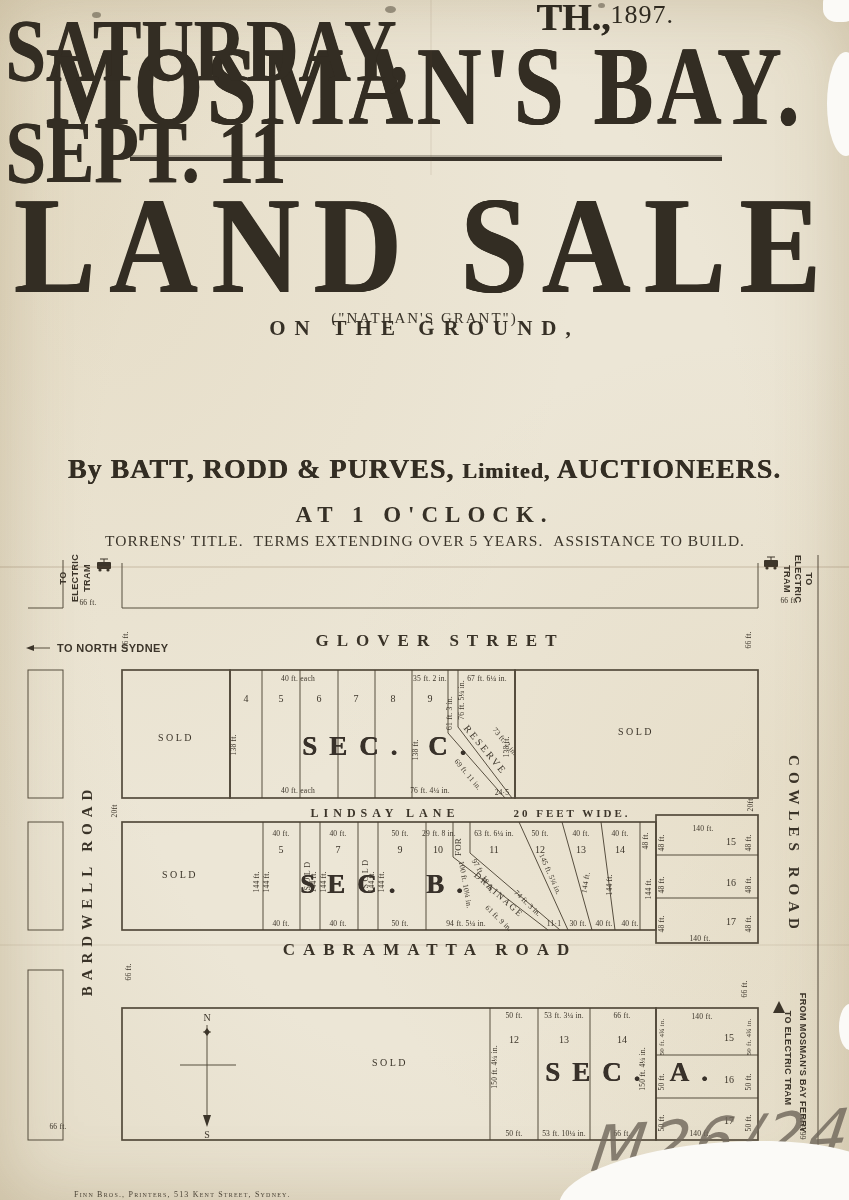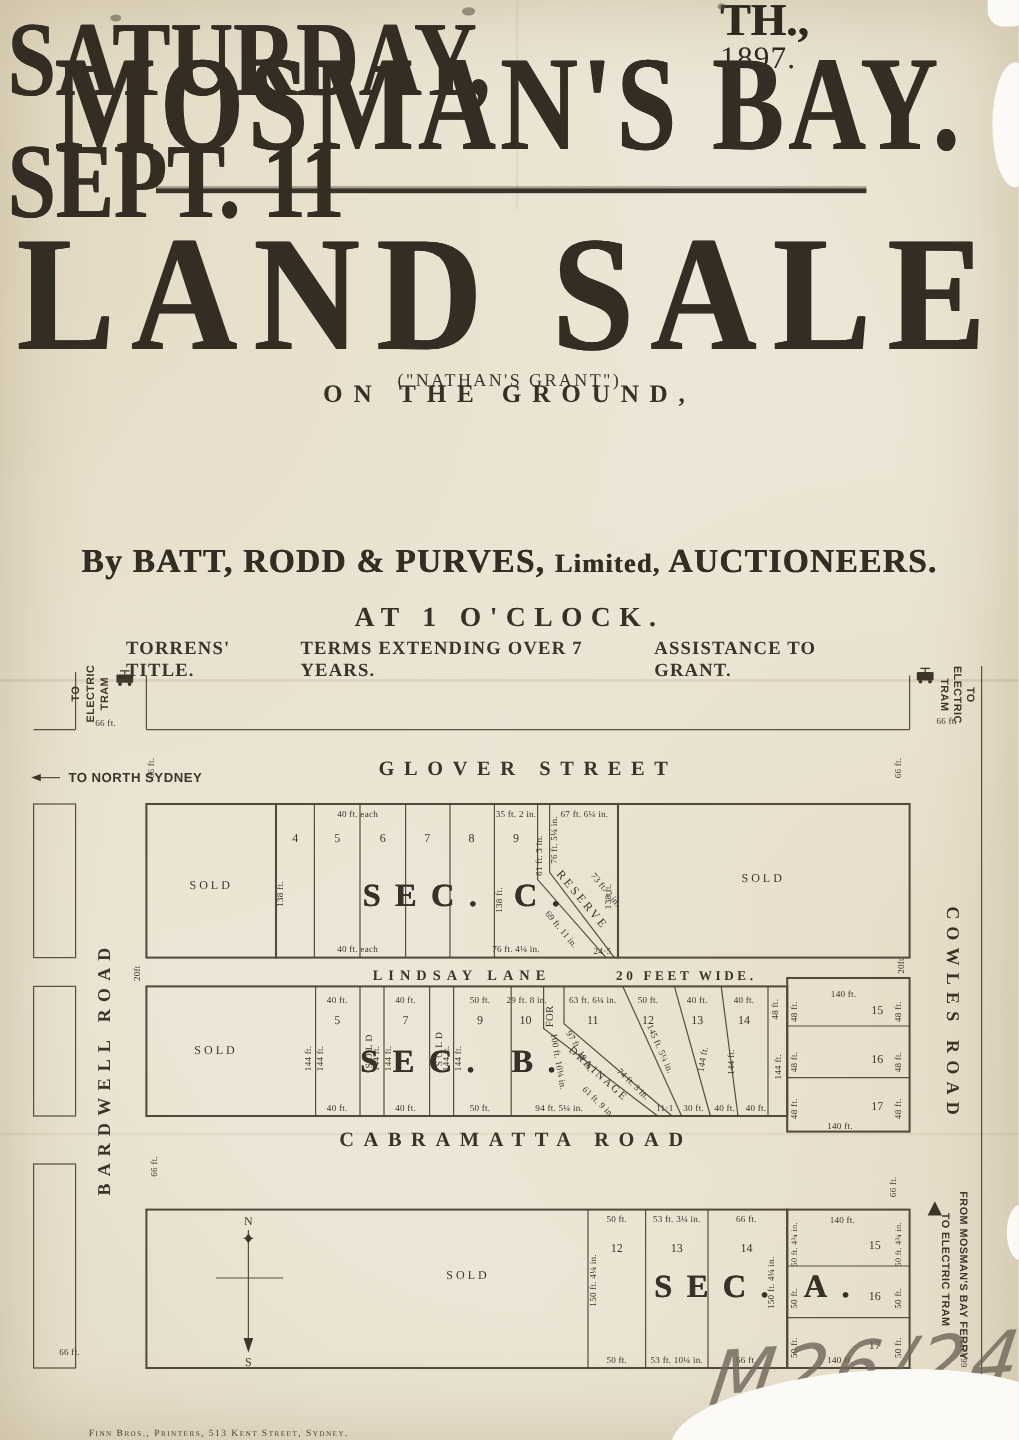--- a/index.html
+++ b/index.html
@@ -21,7 +21,7 @@
   .t-date{top:360px;display:flex;justify-content:center;align-items:flex-start;left:0;width:674px;}
   .t-date .main{font-size:74px;font-weight:bold;letter-spacing:0px;transform:scale(.98,1.2);transform-origin:50% 0;
     text-shadow:.7px 0 currentColor;color:#332d23;}
-  .t-date .sup{display:flex;flex-direction:column;align-items:flex-start;margin-left:2px;}
+  .t-date .sup{display:flex;align-items:flex-start;margin-left:2px;}
   .t-date .sup .th{font-size:38px;font-weight:bold;line-height:.9;text-shadow:.5px 0 currentColor;}
   .t-date .sup .yr{font-size:26px;margin-top:0;letter-spacing:1px;}
   .t-by{top:453px;font-size:28px;font-weight:bold;letter-spacing:1px;color:#332d23;text-shadow:.4px 0 currentColor;}

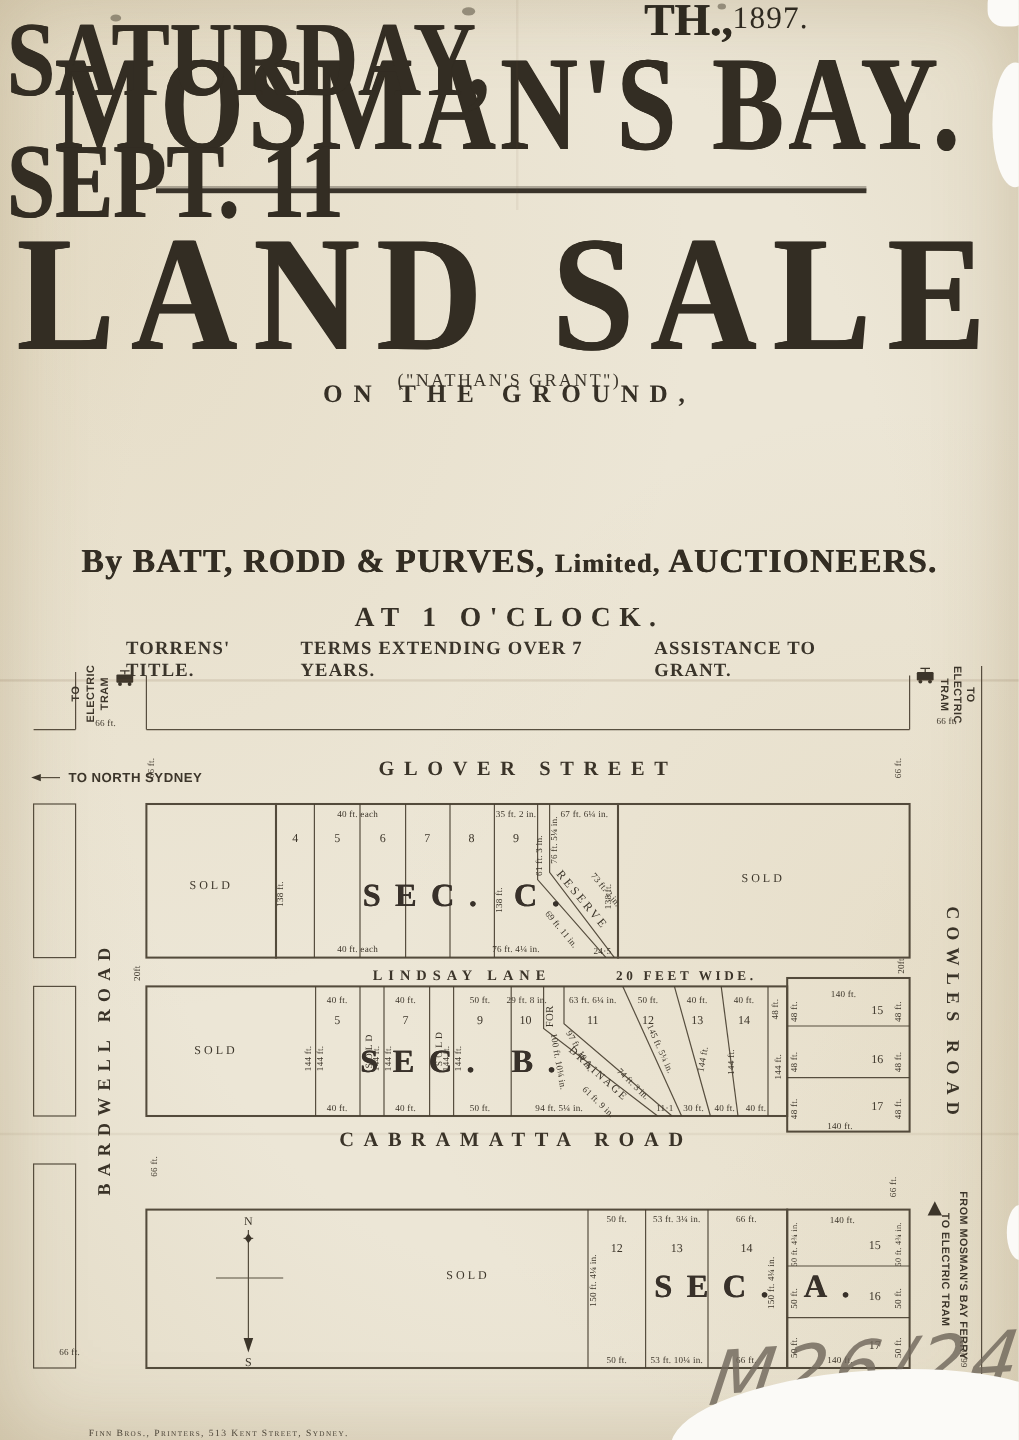--- a/index.html
+++ b/index.html
@@ -27,7 +27,7 @@
   .t-by{top:453px;font-size:28px;font-weight:bold;letter-spacing:1px;color:#332d23;text-shadow:.4px 0 currentColor;}
   .t-by .mid{font-size:22px;}
   .t-clock{top:502px;font-size:23px;font-weight:bold;letter-spacing:7px;color:#363026;}
-  .t-terms{top:532px;left:105px;width:640px;position:absolute;display:flex;justify-content:space-between;font-size:15.5px;letter-spacing:1px;color:#3a342a;font-weight:bold;}
+  .t-terms{top:532px;left:105px;width:640px;position:absolute;display:flex;justify-content:space-between;font-size:15.5px;letter-spacing:1px;color:#3a342a;font-weight:normal;}
   svg.map{position:absolute;left:0;top:545px;}
   svg .ln{stroke:#473e2f;stroke-width:1;fill:none;opacity:.9;}
   svg .bk{stroke:#473e2f;stroke-width:1.7;fill:none;opacity:.92;}

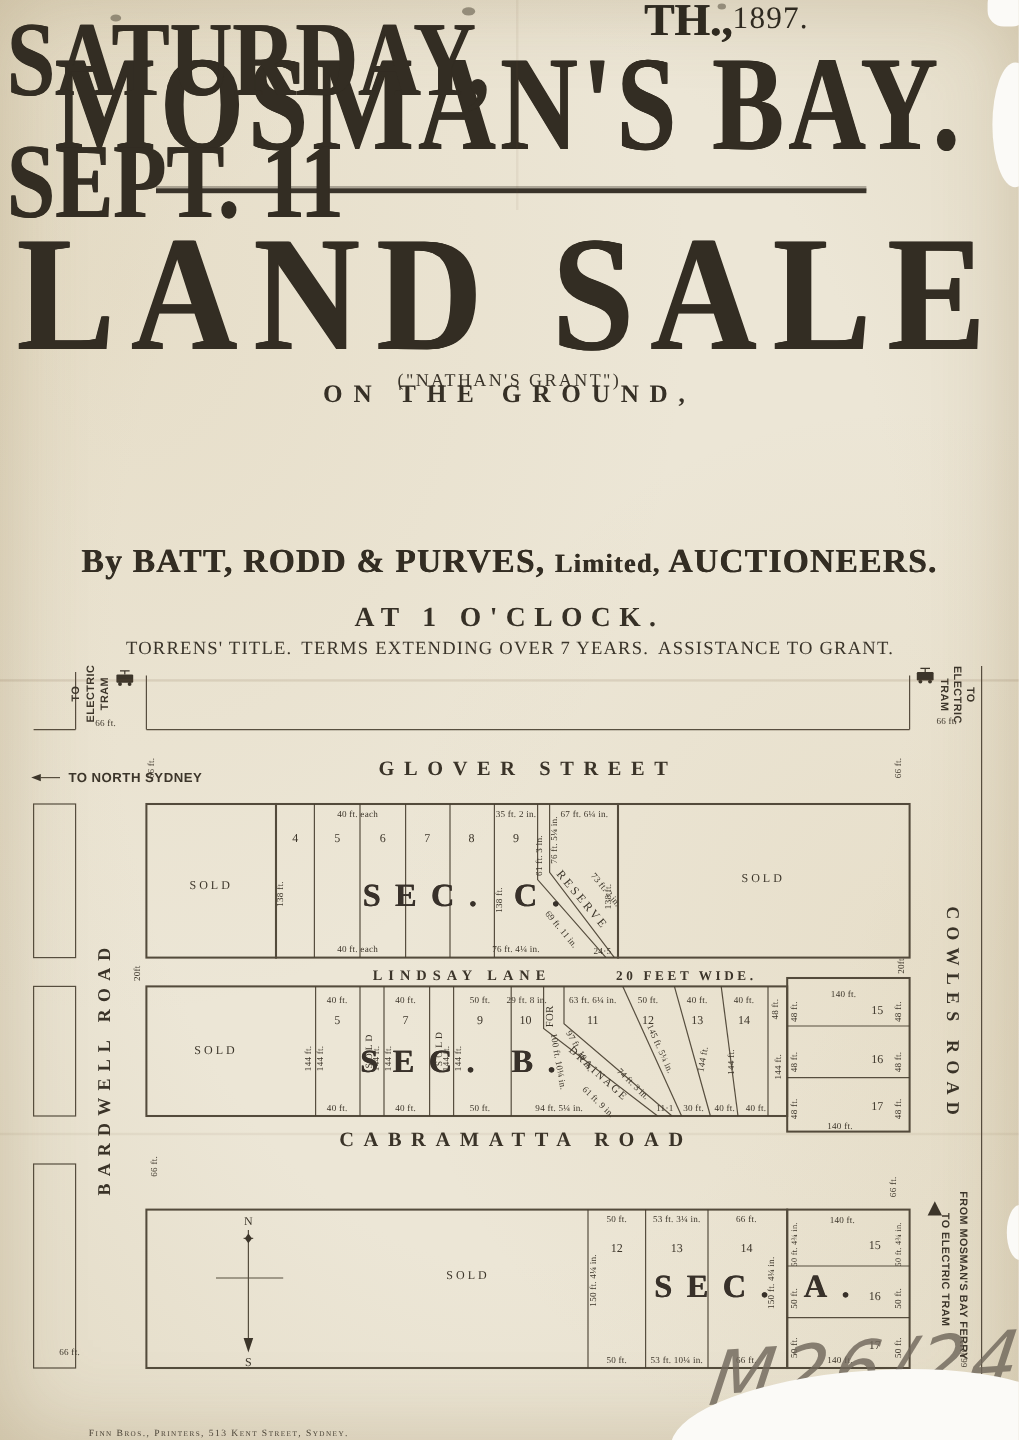--- a/index.html
+++ b/index.html
@@ -73,7 +73,7 @@
   <div class="hdr t-clock">AT 1 O'CLOCK.</div>
   <div class="t-terms">
     <span>TORRENS' TITLE.</span>
-    <span>TERMS EXTENDING OVER 7 YEARS.</span>
+    <span>TERMS EXTENDING OVER 5 YEARS.</span>
     <span>ASSISTANCE TO GRANT.</span>
   </div>
 

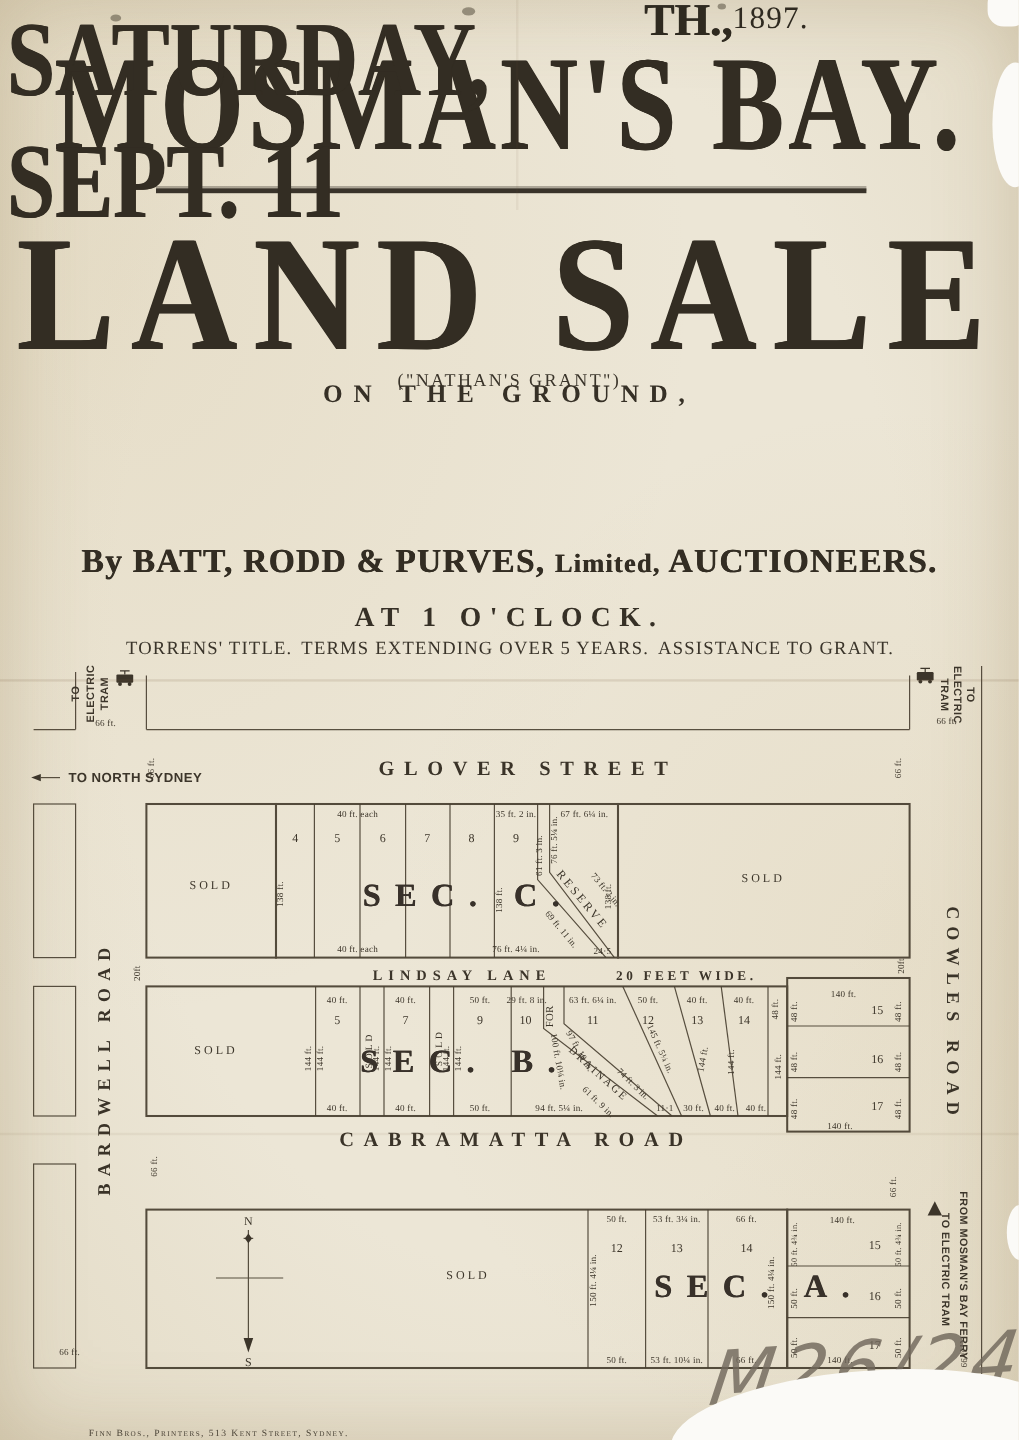--- a/index.html
+++ b/index.html
@@ -74,7 +74,7 @@
   <div class="t-terms">
     <span>TORRENS' TITLE.</span>
     <span>TERMS EXTENDING OVER 5 YEARS.</span>
-    <span>ASSISTANCE TO GRANT.</span>
+    <span>ASSISTANCE TO BUILD.</span>
   </div>
 
   <svg class="map" width="849" height="620" viewBox="0 0 849 620">

